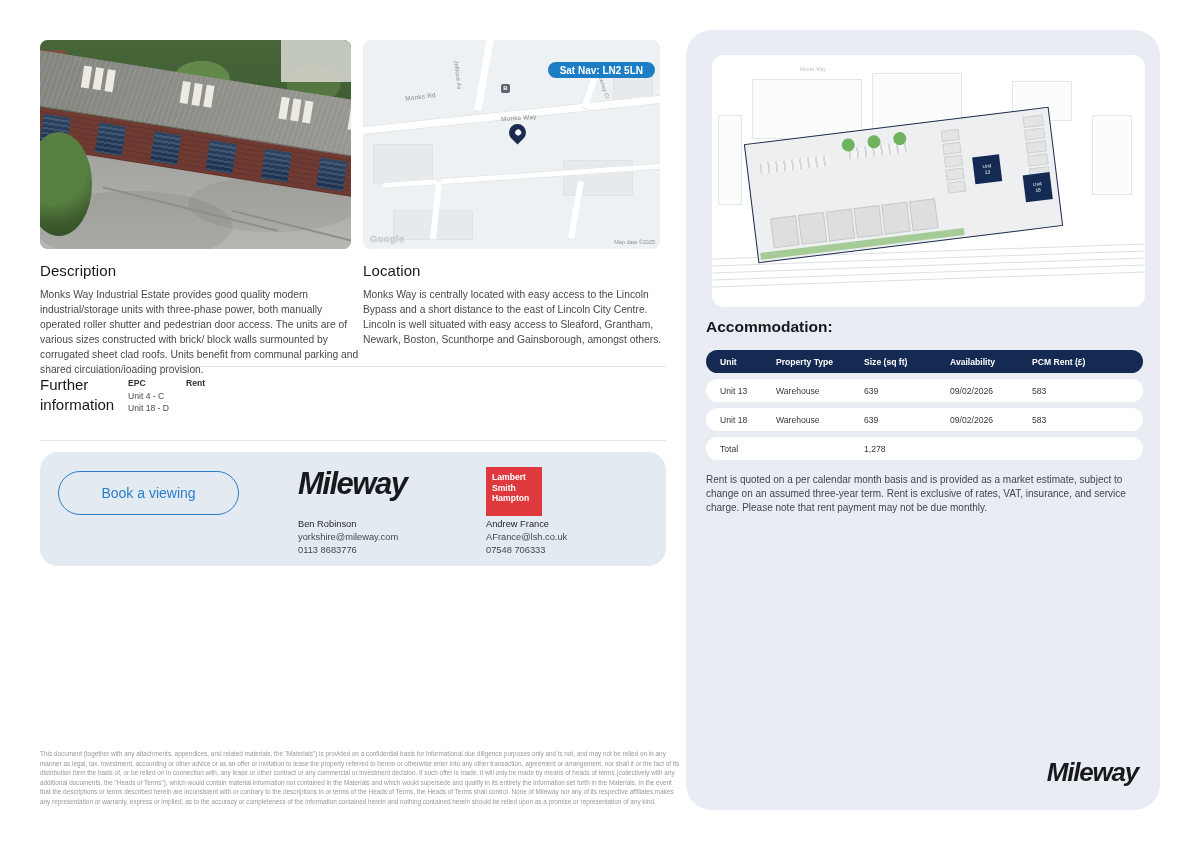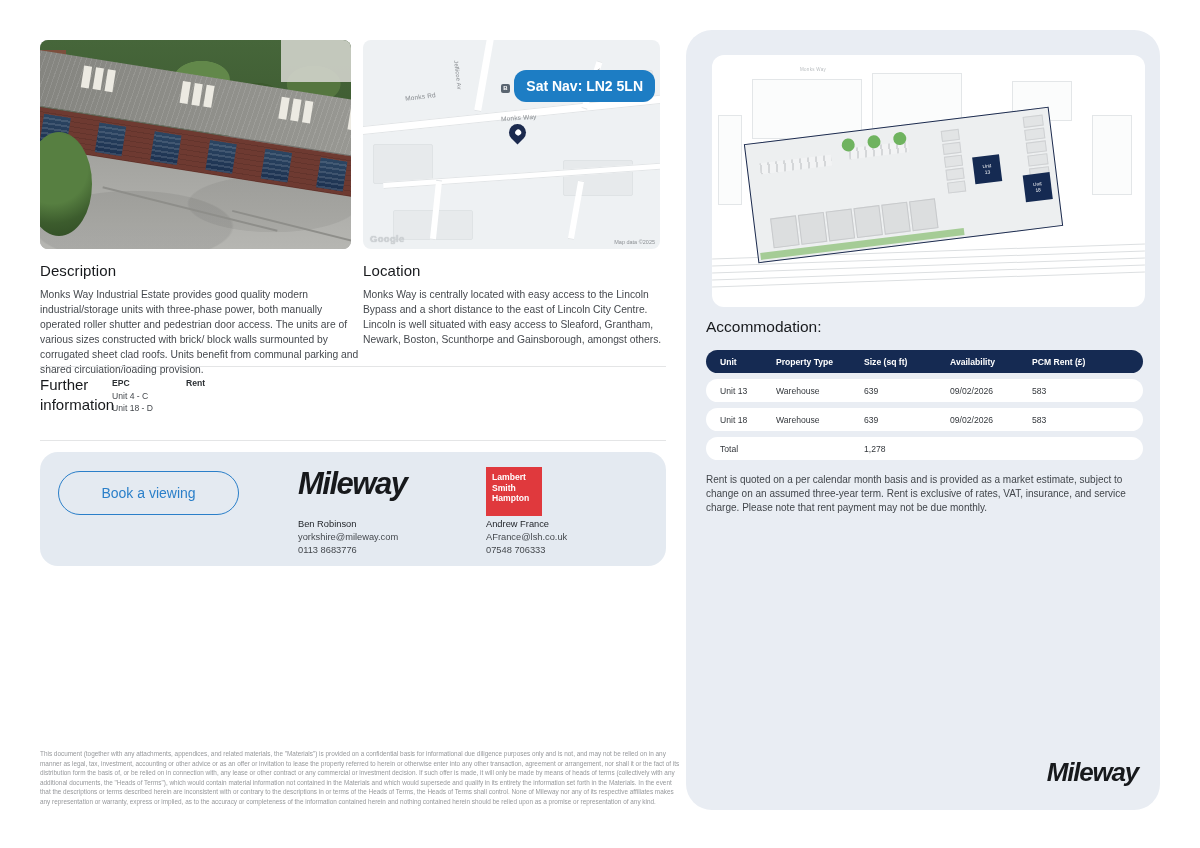--- a/index.html
+++ b/index.html
@@ -44,8 +44,8 @@
   .map .blk { position:absolute; background:#e7eaec; border:1px solid #dfe3e5; border-radius:2px; }
   .road { position:absolute; background:#ffffff; border-top:1px solid #e2e5e7; border-bottom:1px solid #e2e5e7; }
   .road-label { position:absolute; color:#85898d; font-size:6.5px; letter-spacing:.2px; white-space:nowrap; }
-  .satnav { position:absolute; top:30px; right:5px; height:32px; padding:0 12px; border-radius:12px; background:#1d7dc4; color:#fff;
-    font-size:14px; font-weight:bold; display:flex; align-items:center; }
+  .satnav { position:absolute; top:22px; right:5px; height:16px; padding:0 12px; border-radius:12px; background:#1d7dc4; color:#fff;
+    font-size:10px; font-weight:bold; display:flex; align-items:center; }
   .pin { position:absolute; left:146px; top:84px; width:17px; height:17px; background:#1b2a4e;
     border-radius:50% 50% 50% 0; transform:rotate(-45deg); }
   .pin::after { content:""; position:absolute; left:5.5px; top:5.5px; width:6px; height:6px; border-radius:50%; background:#fff; }

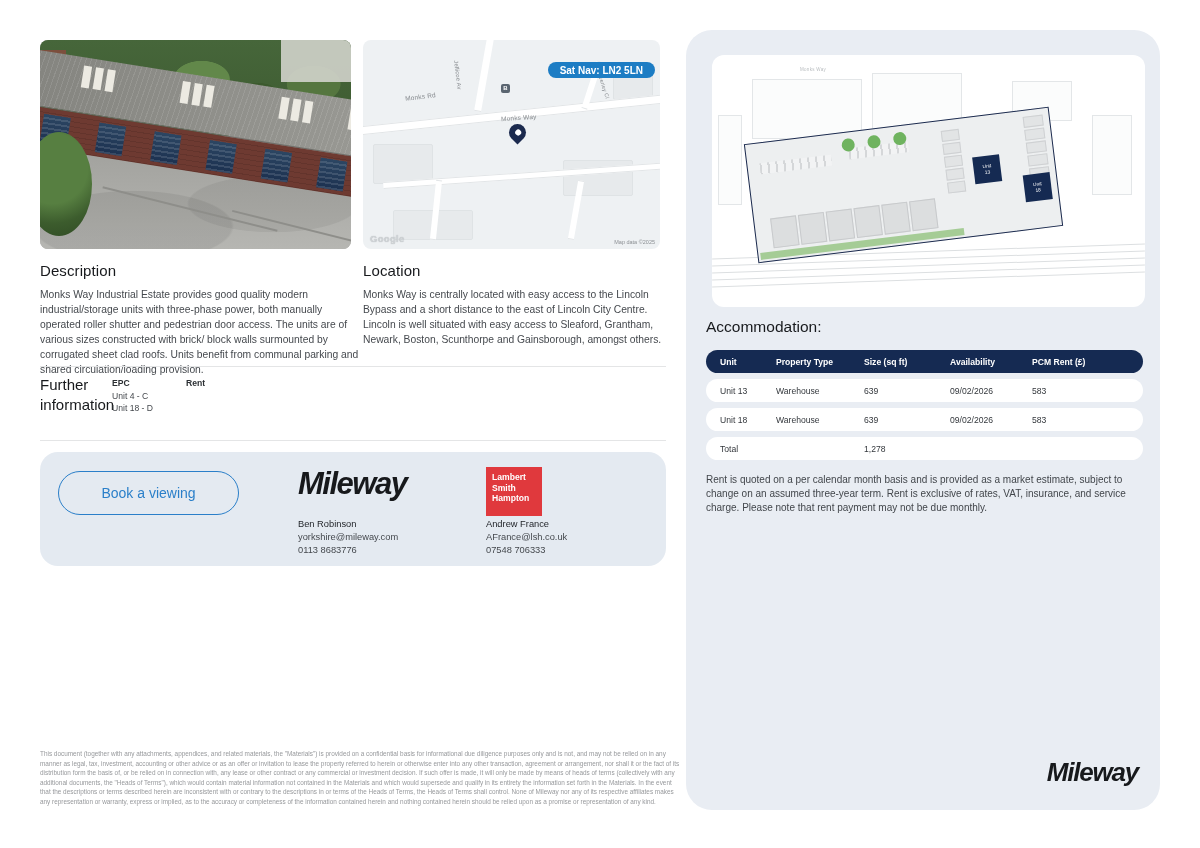--- a/index.html
+++ b/index.html
@@ -101,7 +101,7 @@
     display:flex; flex-direction:column; align-items:center; justify-content:center; text-align:center; }
   .plan-road-label { position:absolute; font-size:4.5px; color:#b8bcbf; letter-spacing:.3px; white-space:nowrap; }
 
-  .accom-title { position:absolute; left:20px; top:288px; font-size:15.5px; font-weight:400; color:#17191c; }
+  .accom-title { position:absolute; left:20px; top:288px; font-size:15.5px; font-weight:700; color:#17191c; }
   .tbl { position:absolute; left:20px; top:320px; width:437px; }
   .trow { display:flex; align-items:center; height:23px; border-radius:12px; font-size:8.6px; }
   .trow.head { background:#152a52; color:#fff; font-weight:bold; }

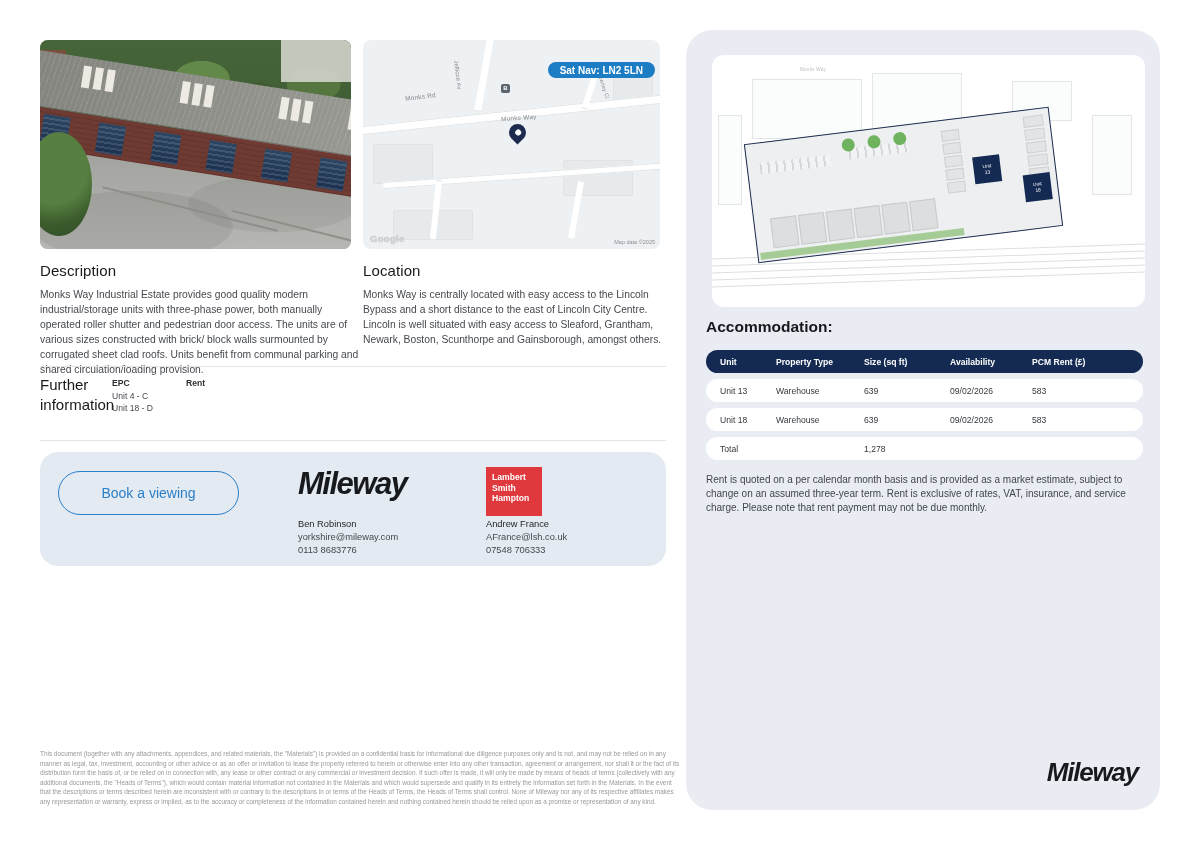--- a/index.html
+++ b/index.html
@@ -175,7 +175,7 @@
     <div>Further</div>
     <div>information</div>
   </div>
-  <div class="fi-col" style="left:112px;width:52px">
+  <div class="fi-col" style="left:128px;width:52px">
     <div class="fi-h">EPC</div>
     <div>Unit 4 - C</div>
     <div>Unit 18 - D</div>

